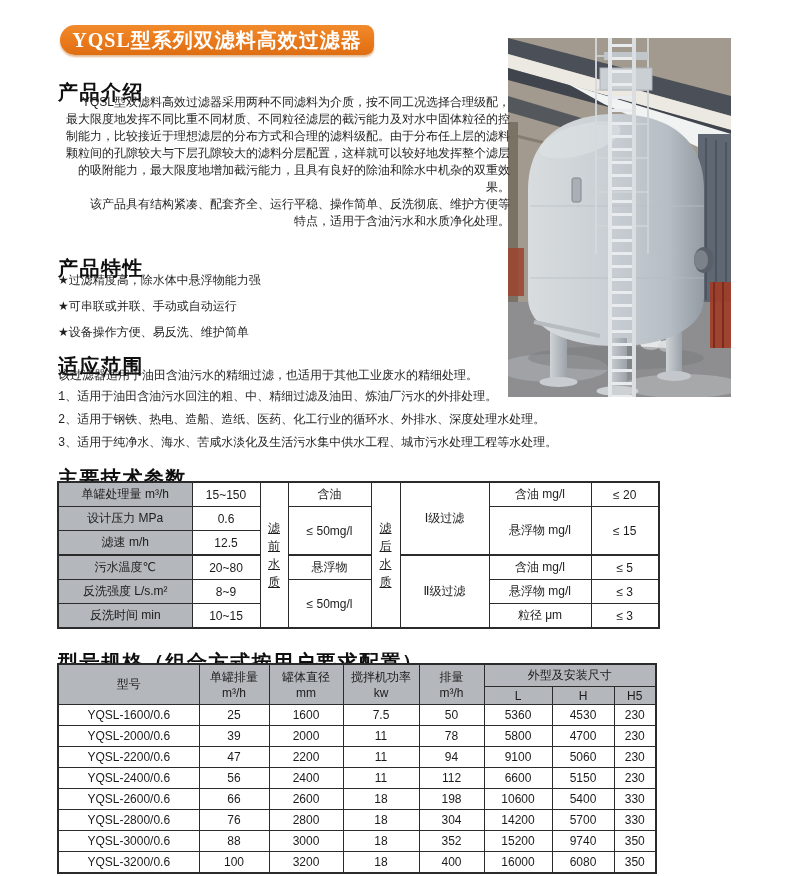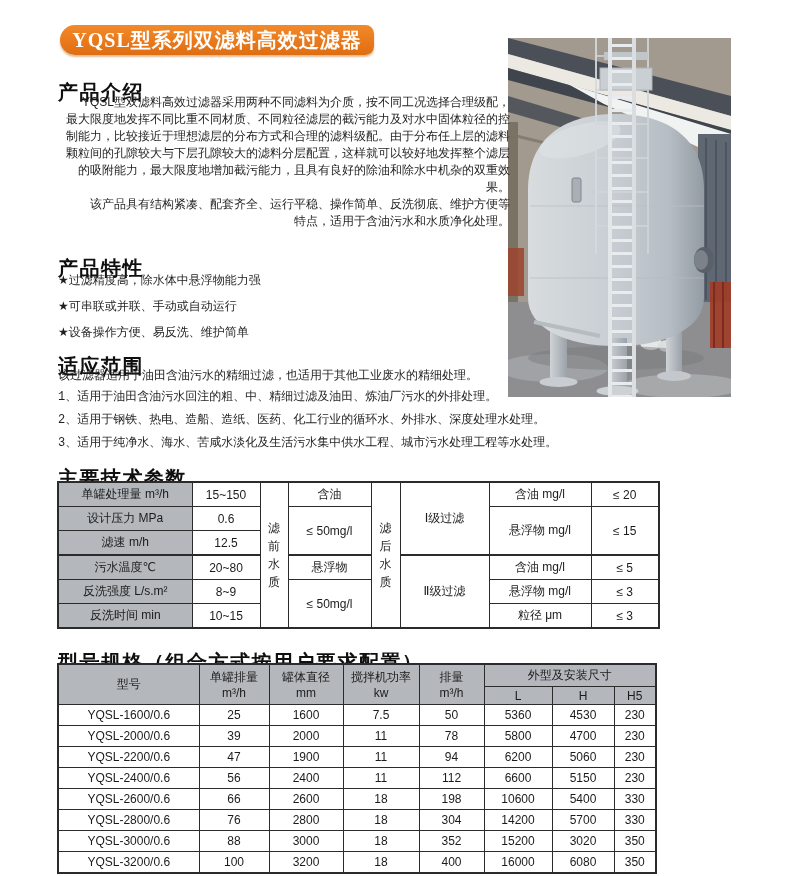--- a/index.html
+++ b/index.html
@@ -30,7 +30,7 @@
   td,th { border:1px solid #2b2b2b; text-align:center; vertical-align:middle; padding:0 2px; font-weight:normal; color:#1b1b1b; overflow:hidden; }
   .gray { background:#b4b8bc; }
   .t1 td { height:23px; }
-  .vert div { width:14px; margin:0 auto; word-break:break-all; line-height:18px; }
+  .vert div { width:14px; margin:0 auto; word-break:break-all; line-height:18px;text-decoration:underline; }
   .thick-top { border-top-width:2px; }
   .t2 .hr1 th { height:21px; }
   .t2 .hr2 th { height:17px; }

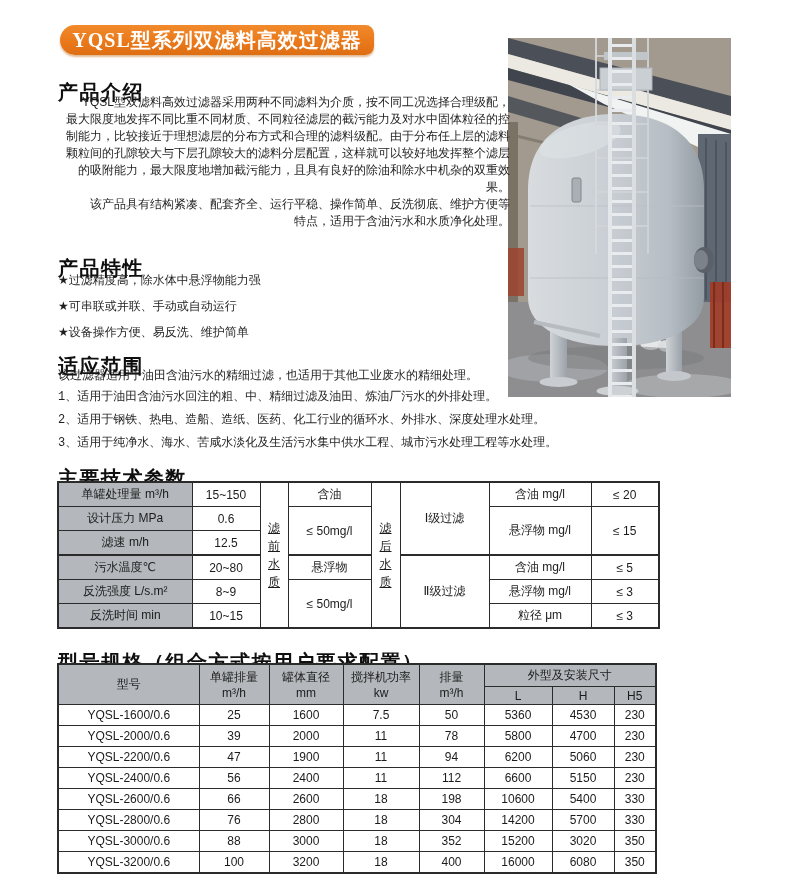--- a/index.html
+++ b/index.html
@@ -242,7 +242,7 @@
     <tr>
       <td>YQSL-2200/0.6</td>
           <td>47</td>
-          <td>1900</td>
+          <td>2200</td>
           <td>11</td>
           <td>94</td>
           <td>6200</td>

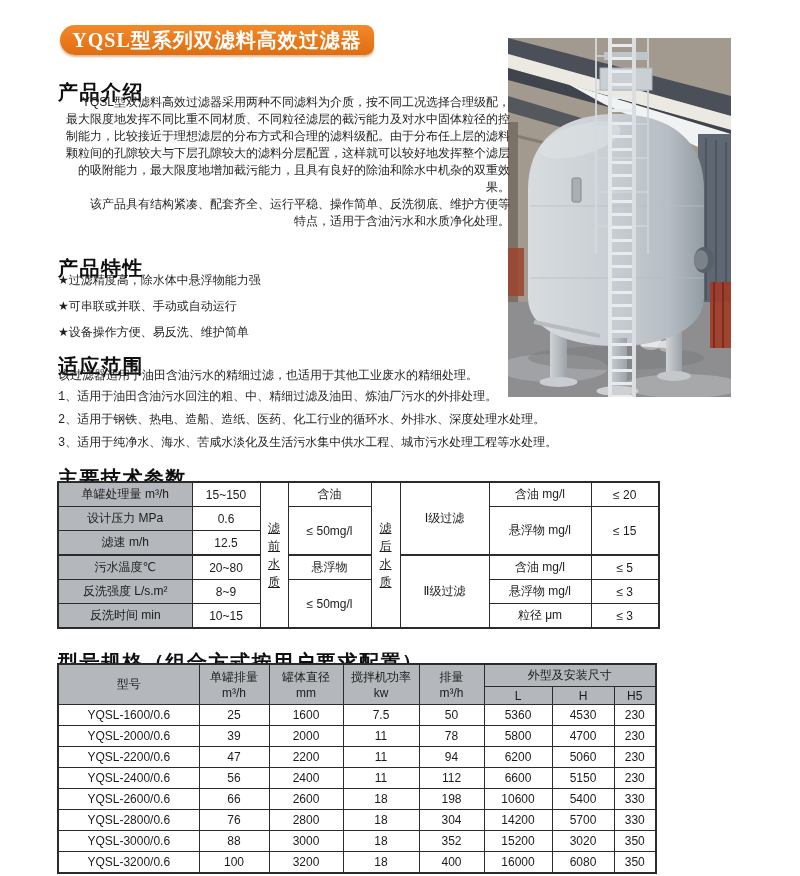--- a/index.html
+++ b/index.html
@@ -245,7 +245,7 @@
           <td>2200</td>
           <td>11</td>
           <td>94</td>
-          <td>6200</td>
+          <td>9100</td>
           <td>5060</td>
           <td>230</td>
     </tr>

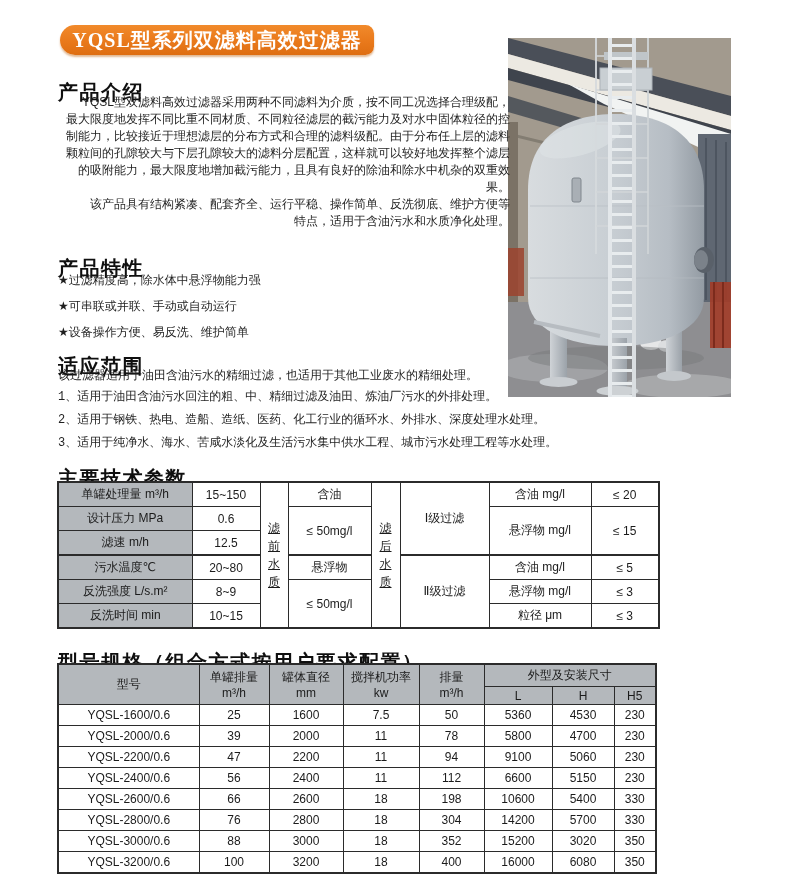--- a/index.html
+++ b/index.html
@@ -286,7 +286,7 @@
           <td>18</td>
           <td>352</td>
           <td>15200</td>
-          <td>3020</td>
+          <td>9740</td>
           <td>350</td>
     </tr>
     <tr>

